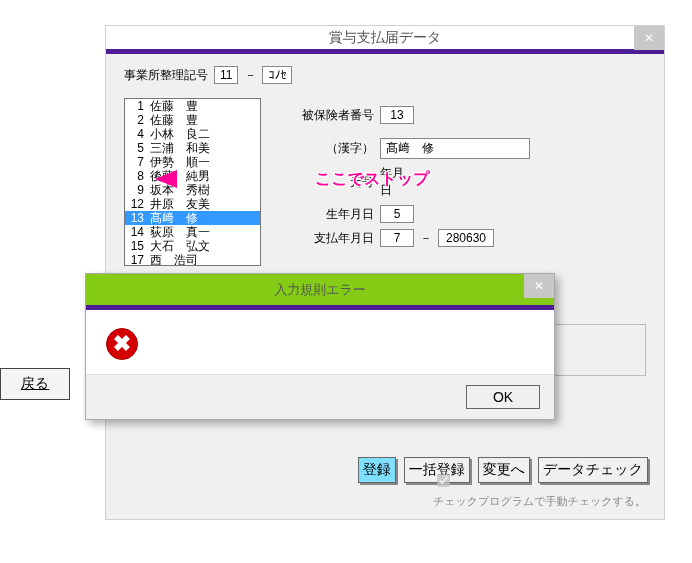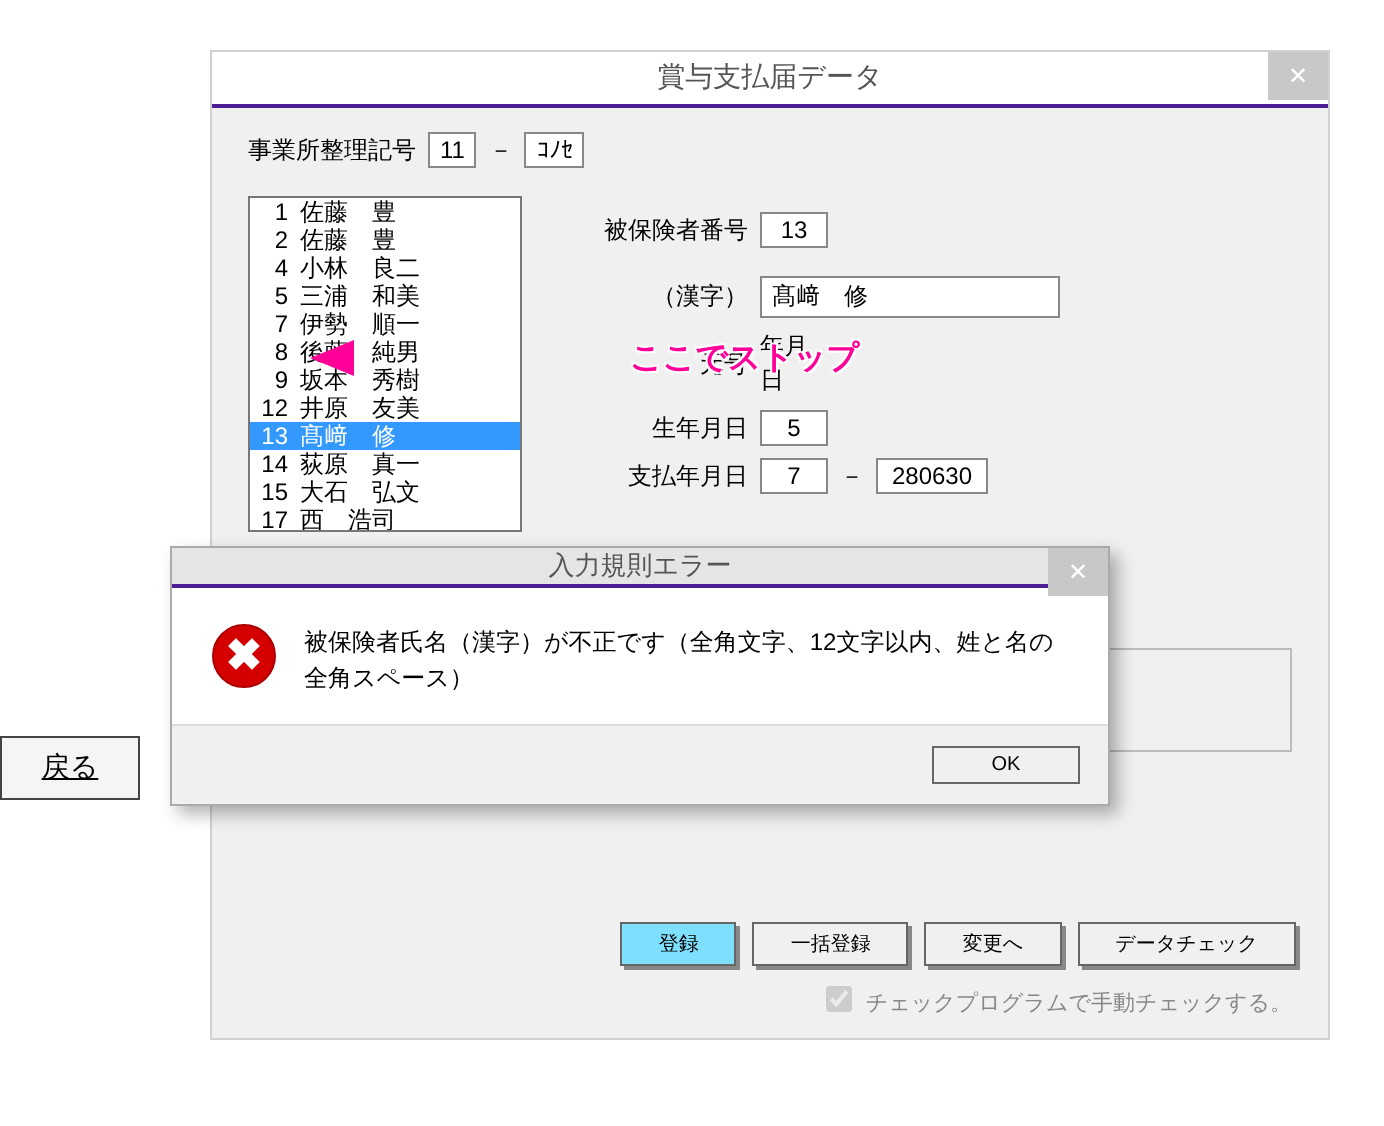--- a/index.html
+++ b/index.html
@@ -25,7 +25,7 @@
   .titlebar {
     height: 28px;
     background: #fff;
-    border-bottom: 2px solid #4c1d95;
+    border-bottom: 5px solid #4c1d95;
     display: flex;
     align-items: center;
     justify-content: center;

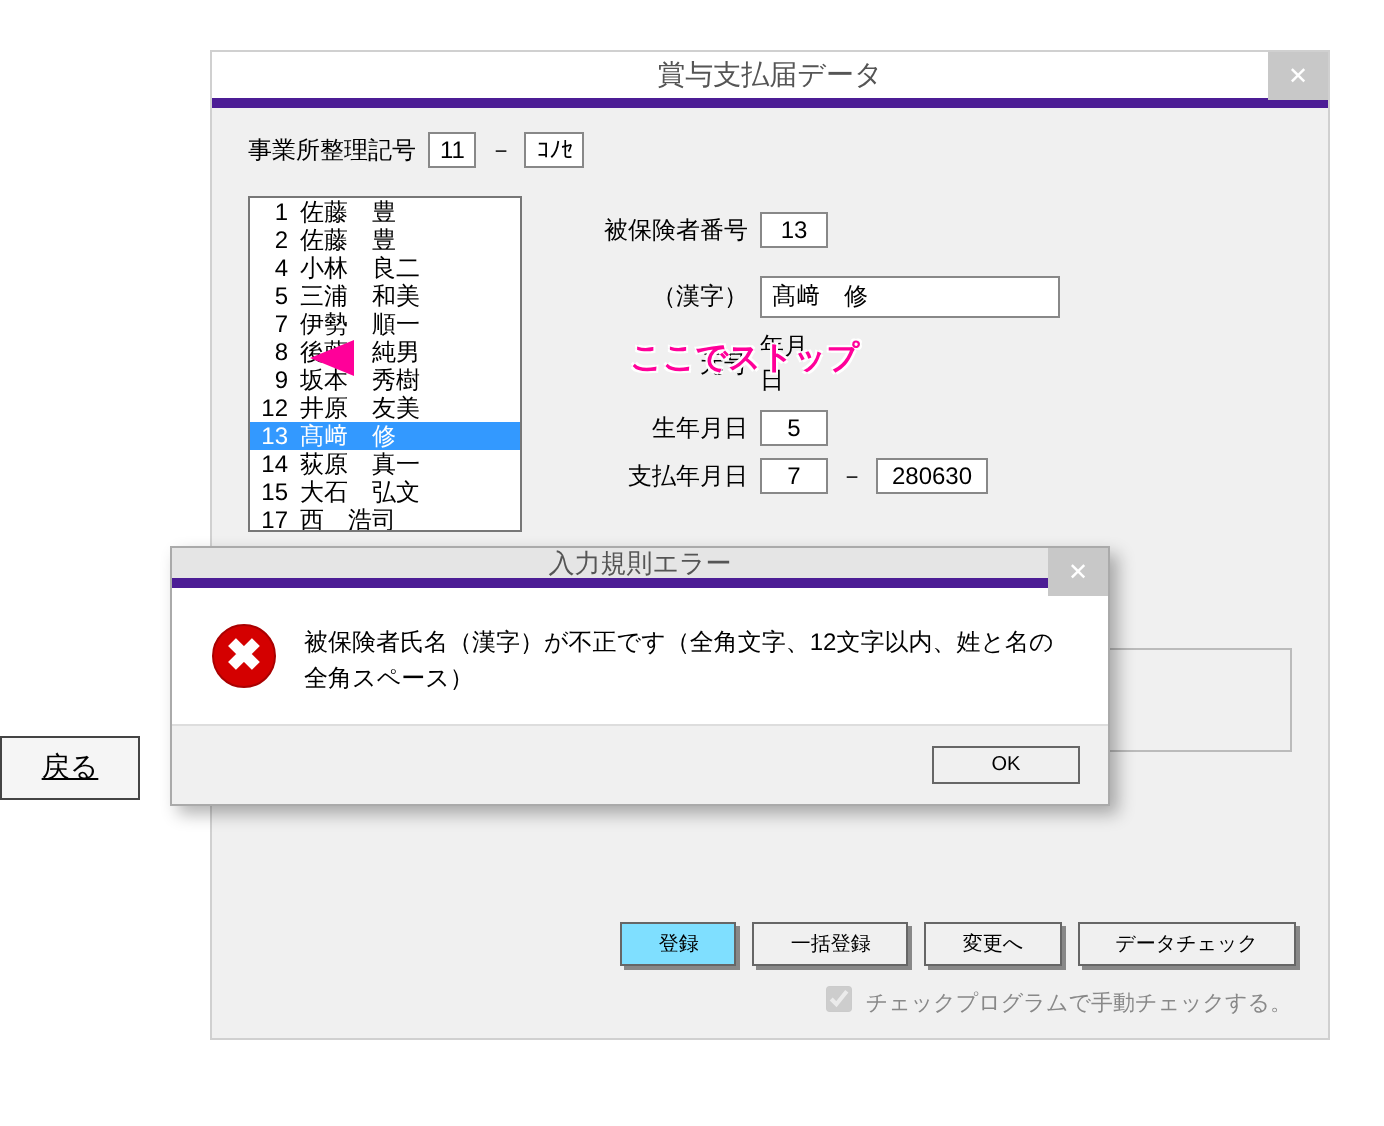--- a/index.html
+++ b/index.html
@@ -194,8 +194,8 @@
     z-index: 10;
   }
   .dialog .titlebar {
-    background: #e5e5e5;
-    height: 20px;
+    background: #84cc16;
+    height: 36px;
     font-size: 13px;
   }
   .dialog .dlg-body {

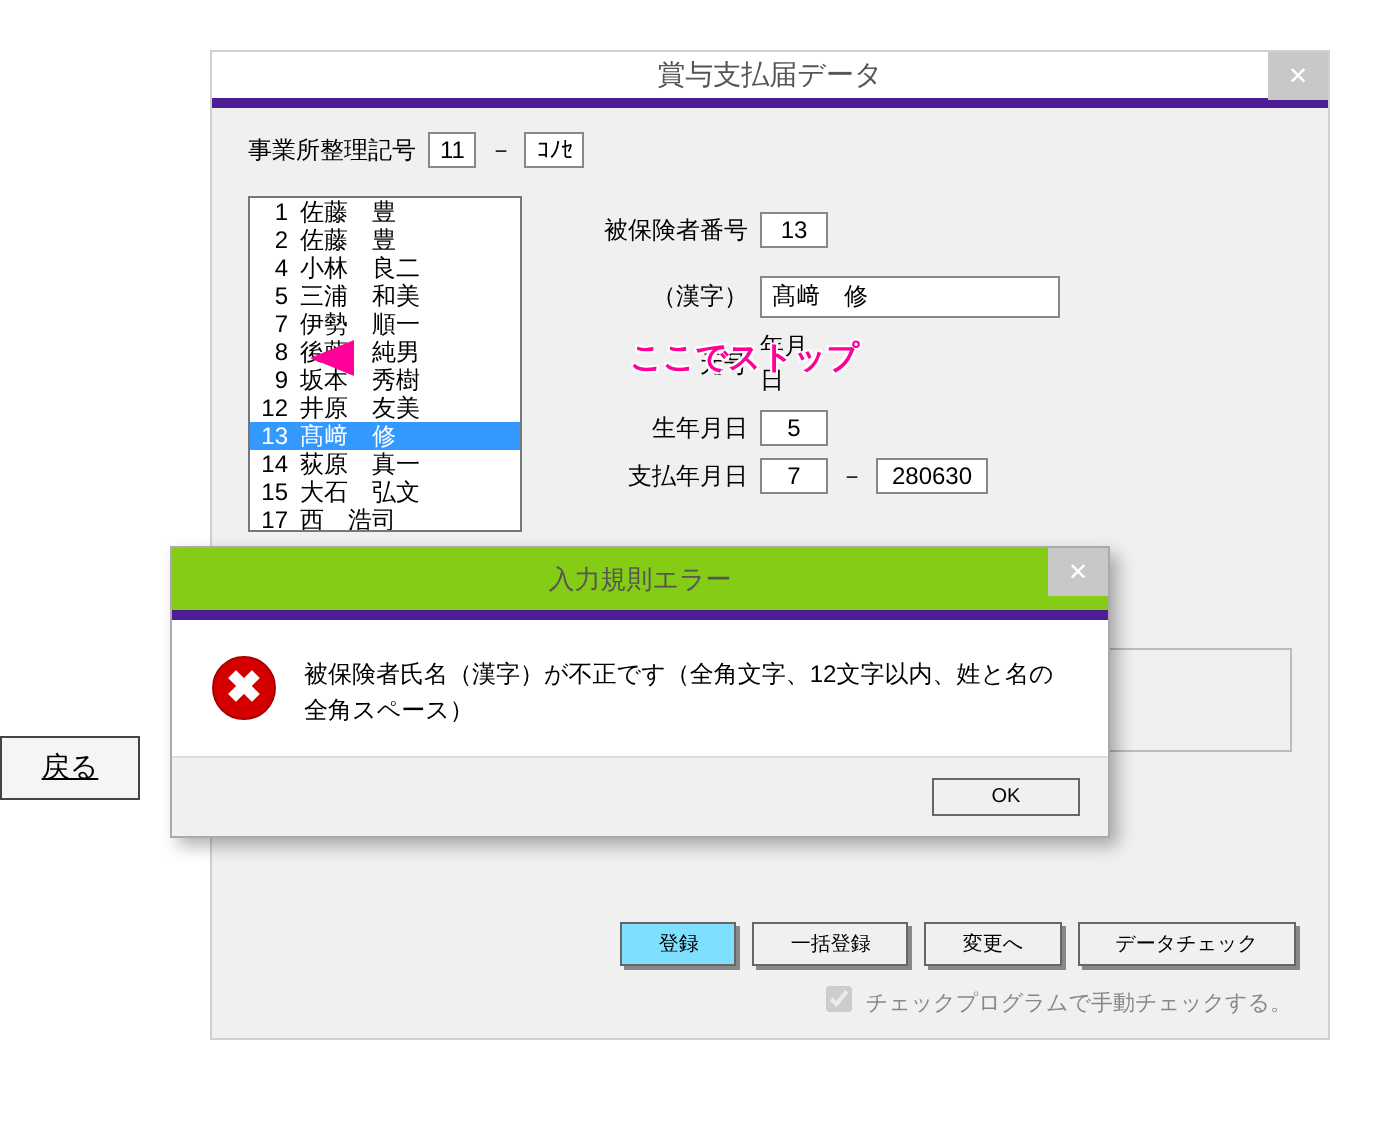--- a/index.html
+++ b/index.html
@@ -333,7 +333,6 @@
   </div>
   <div class="dlg-body">
     <div class="err-icon">✖</div>
-    <div class="dlg-msg">被保険者氏名（漢字）が不正です（全角文字、12文字以内、姓と名の全角スペース）</div>
   </div>
   <div class="dlg-foot">
     <div class="btn">OK</div>

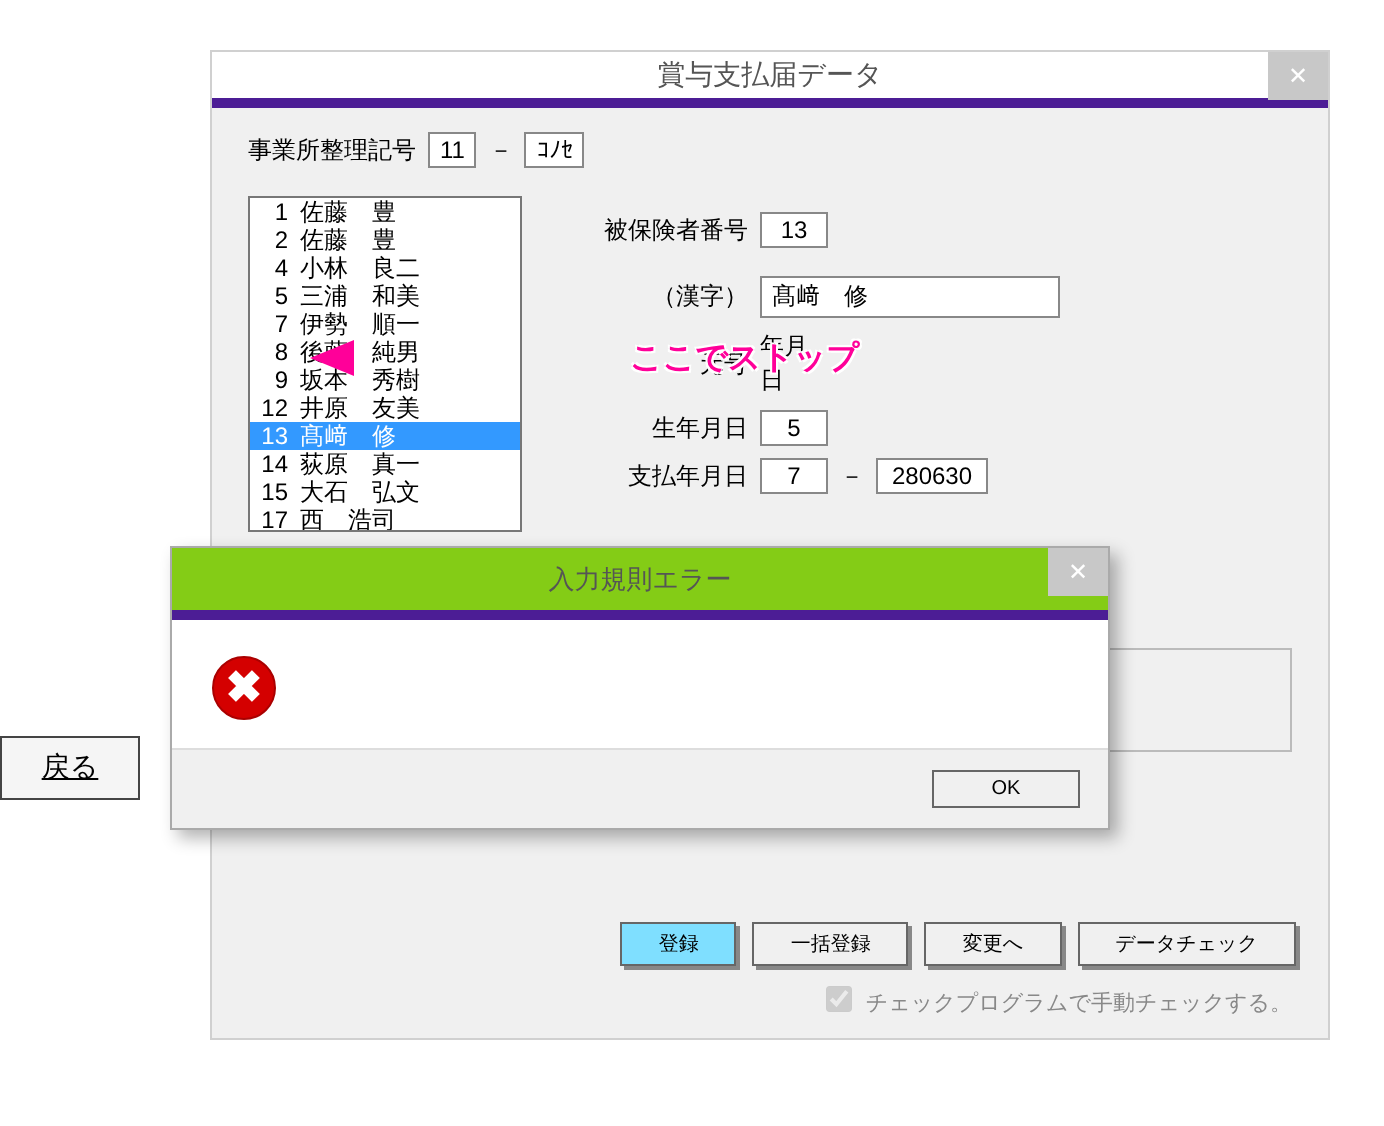--- a/index.html
+++ b/index.html
@@ -154,8 +154,8 @@
   .btn {
     border: 1px solid #666;
     background: #f0f0f0;
-    padding: 3px 18px;
-    font-size: 10px;
+    padding: 3px 4px;
+    font-size: 14px;
     cursor: pointer;
   }
   .btn-shadow {

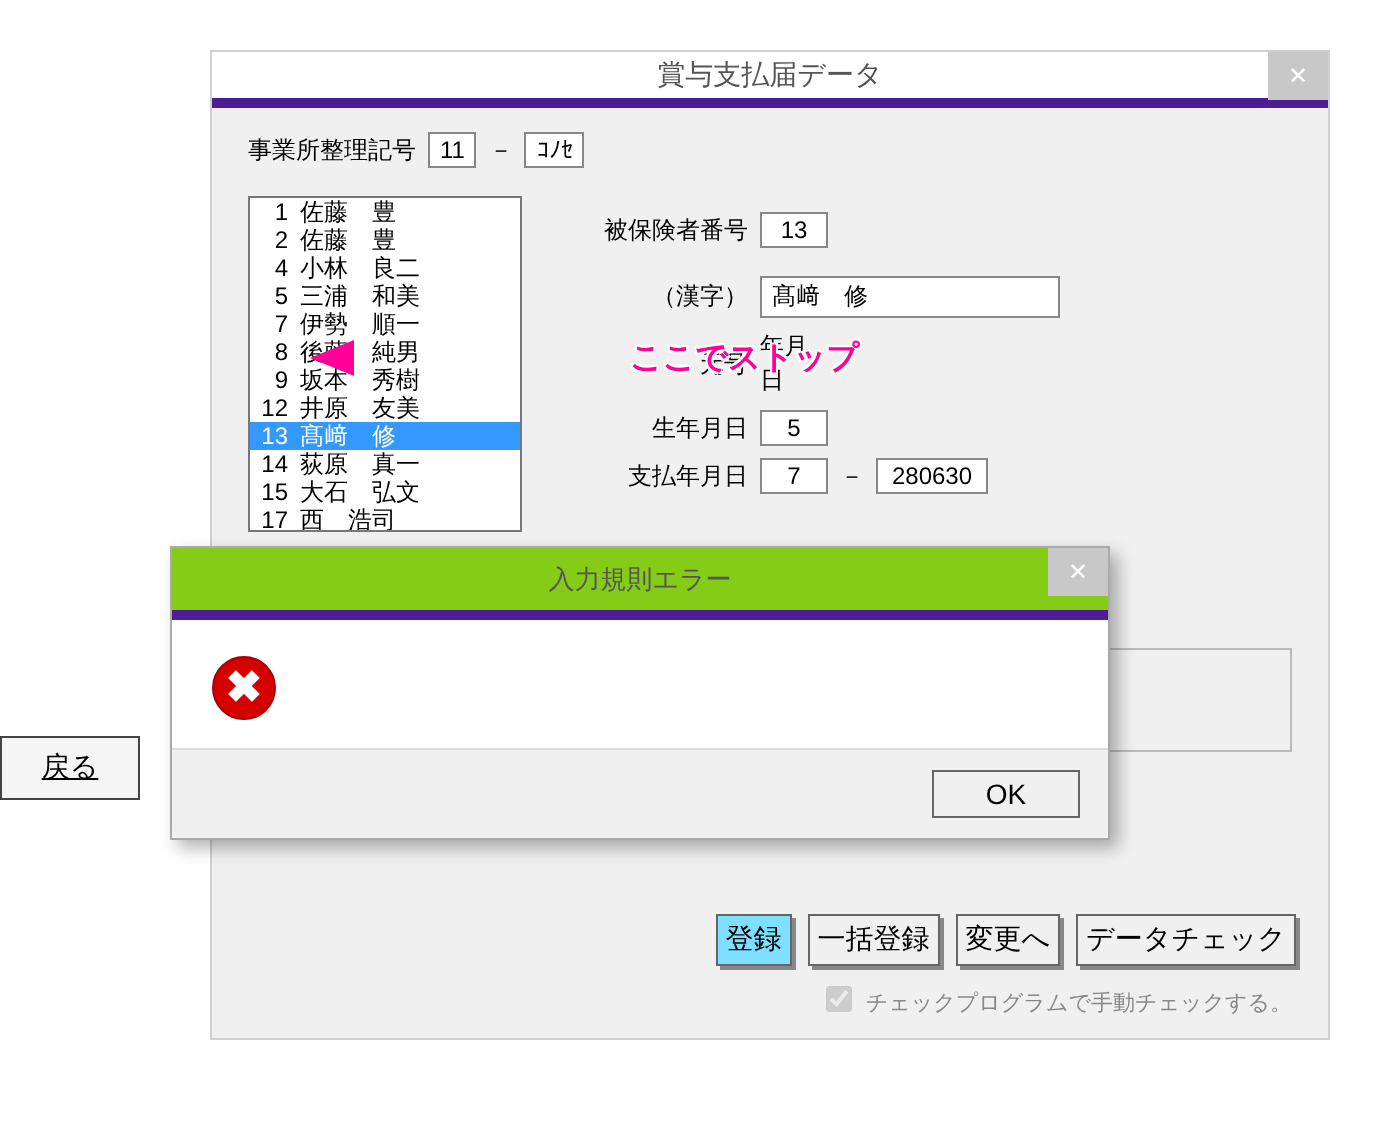--- a/index.html
+++ b/index.html
@@ -167,10 +167,11 @@
     right: 18px;
     bottom: 10px;
     display: flex;
-    align-items: flex-end;
+    align-items: flex-start;
     gap: 4px;
     color: #888;
     font-size: 11px;
+    flex-direction: column;
   }
   .checkbox-row input { accent-color: #888; }
   .right-border-line {

